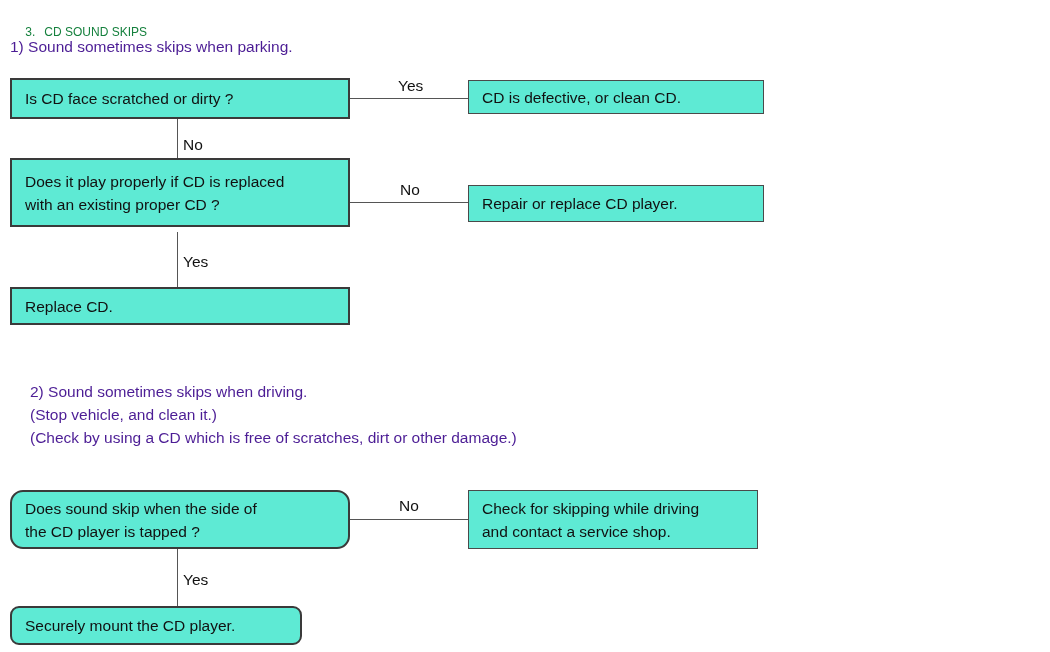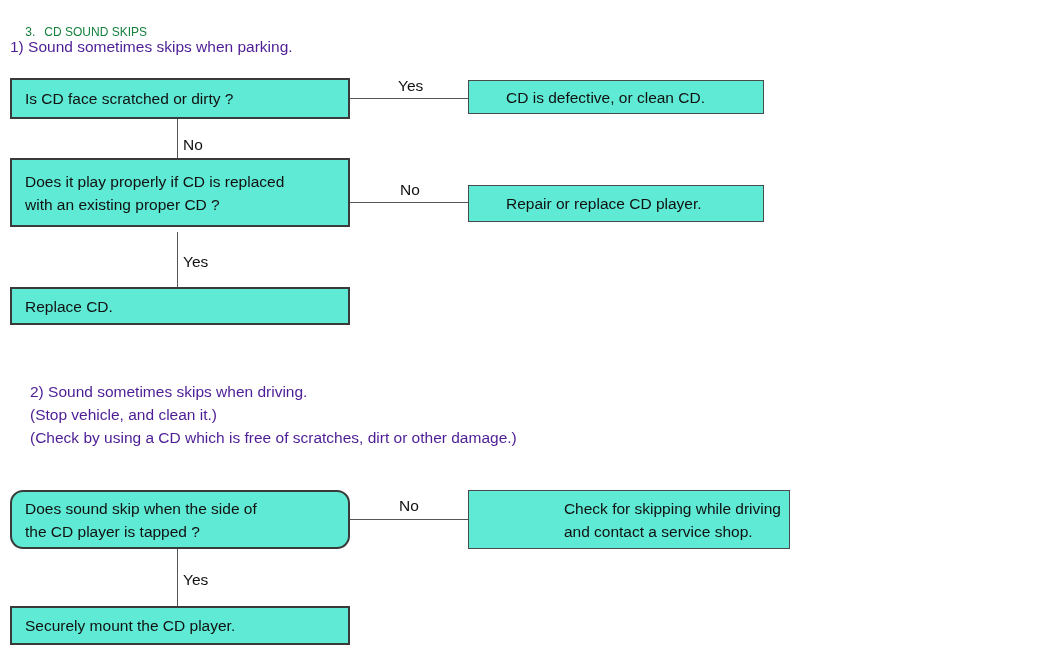--- a/index.html
+++ b/index.html
@@ -47,7 +47,6 @@
   }
   .box.thin {
     border: 1.5px solid #4a4a4a;
-    padding-left: 24px;
   }
   .box .box-text {
     padding-left: 13px;

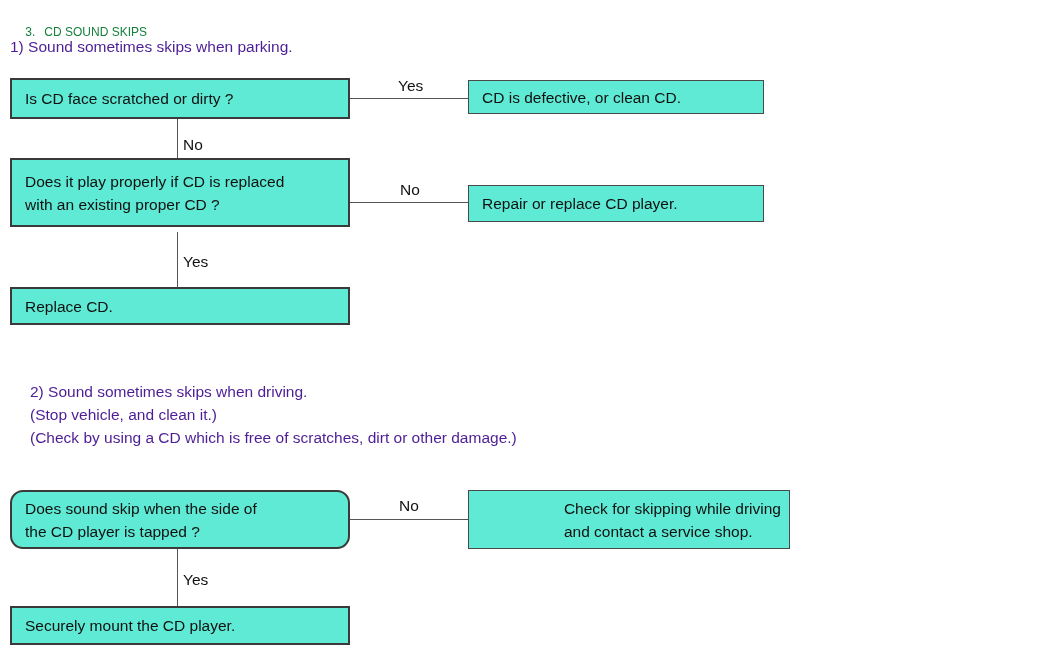--- a/index.html
+++ b/index.html
@@ -132,7 +132,7 @@
   <div class="conn-h" style="left:350px; top:519px; width:118px;"></div>
   <div class="edge-label" style="left:399px; top:497px;">No</div>
 
-  <div class="box thin" style="left:468px; top:490px; width:322px; height:59px;justify-content:flex-end;">
+  <div class="box thin" style="left:468px; top:490px; width:290px; height:59px;">
     <span class="box-text">Check for skipping while driving
 and contact a service shop.</span>
   </div>

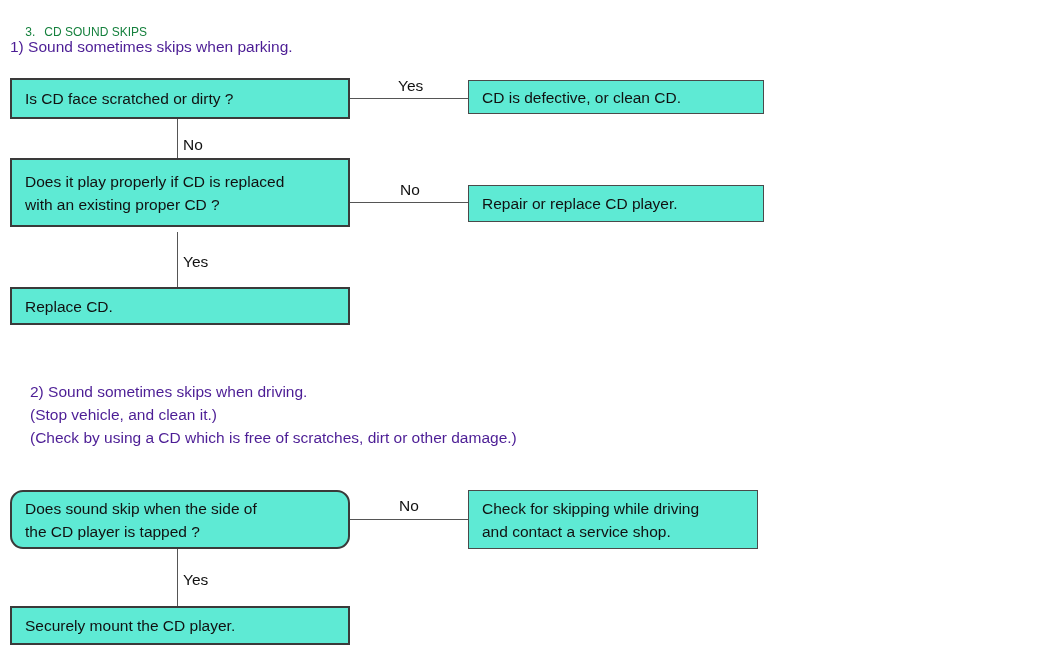--- a/index.html
+++ b/index.html
@@ -140,7 +140,7 @@
   <div class="conn-v" style="left:177px; top:549px; height:57px;"></div>
   <div class="edge-label" style="left:183px; top:571px;">Yes</div>
 
-  <div class="box" style="left:10px; top:606px; width:340px; height:39px;">
+  <div class="box" style="left:10px; top:606px; width:292px; height:39px;border-radius:9px;">
     <span class="box-text">Securely mount the CD player.</span>
   </div>
 

